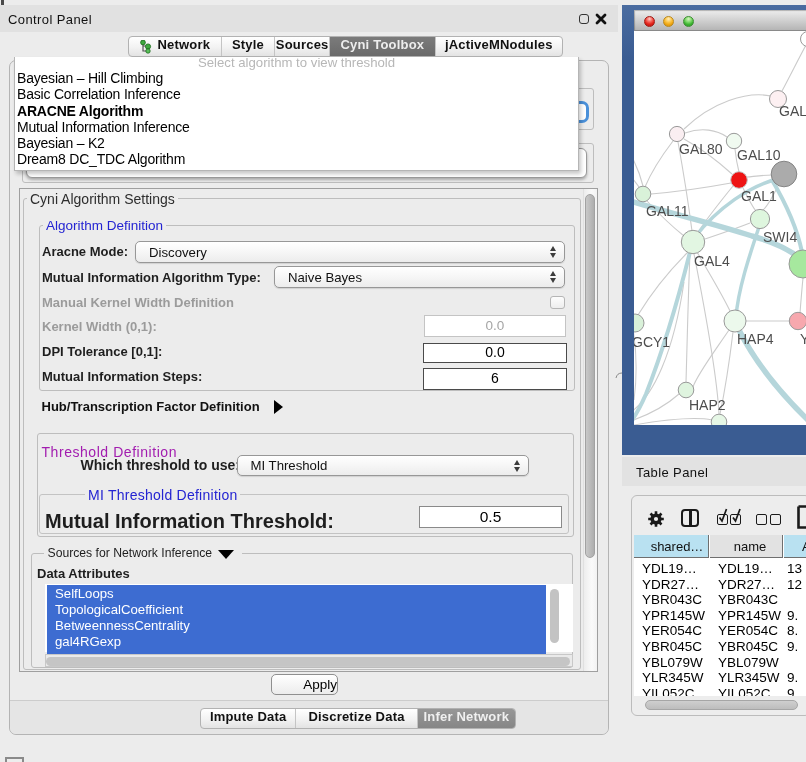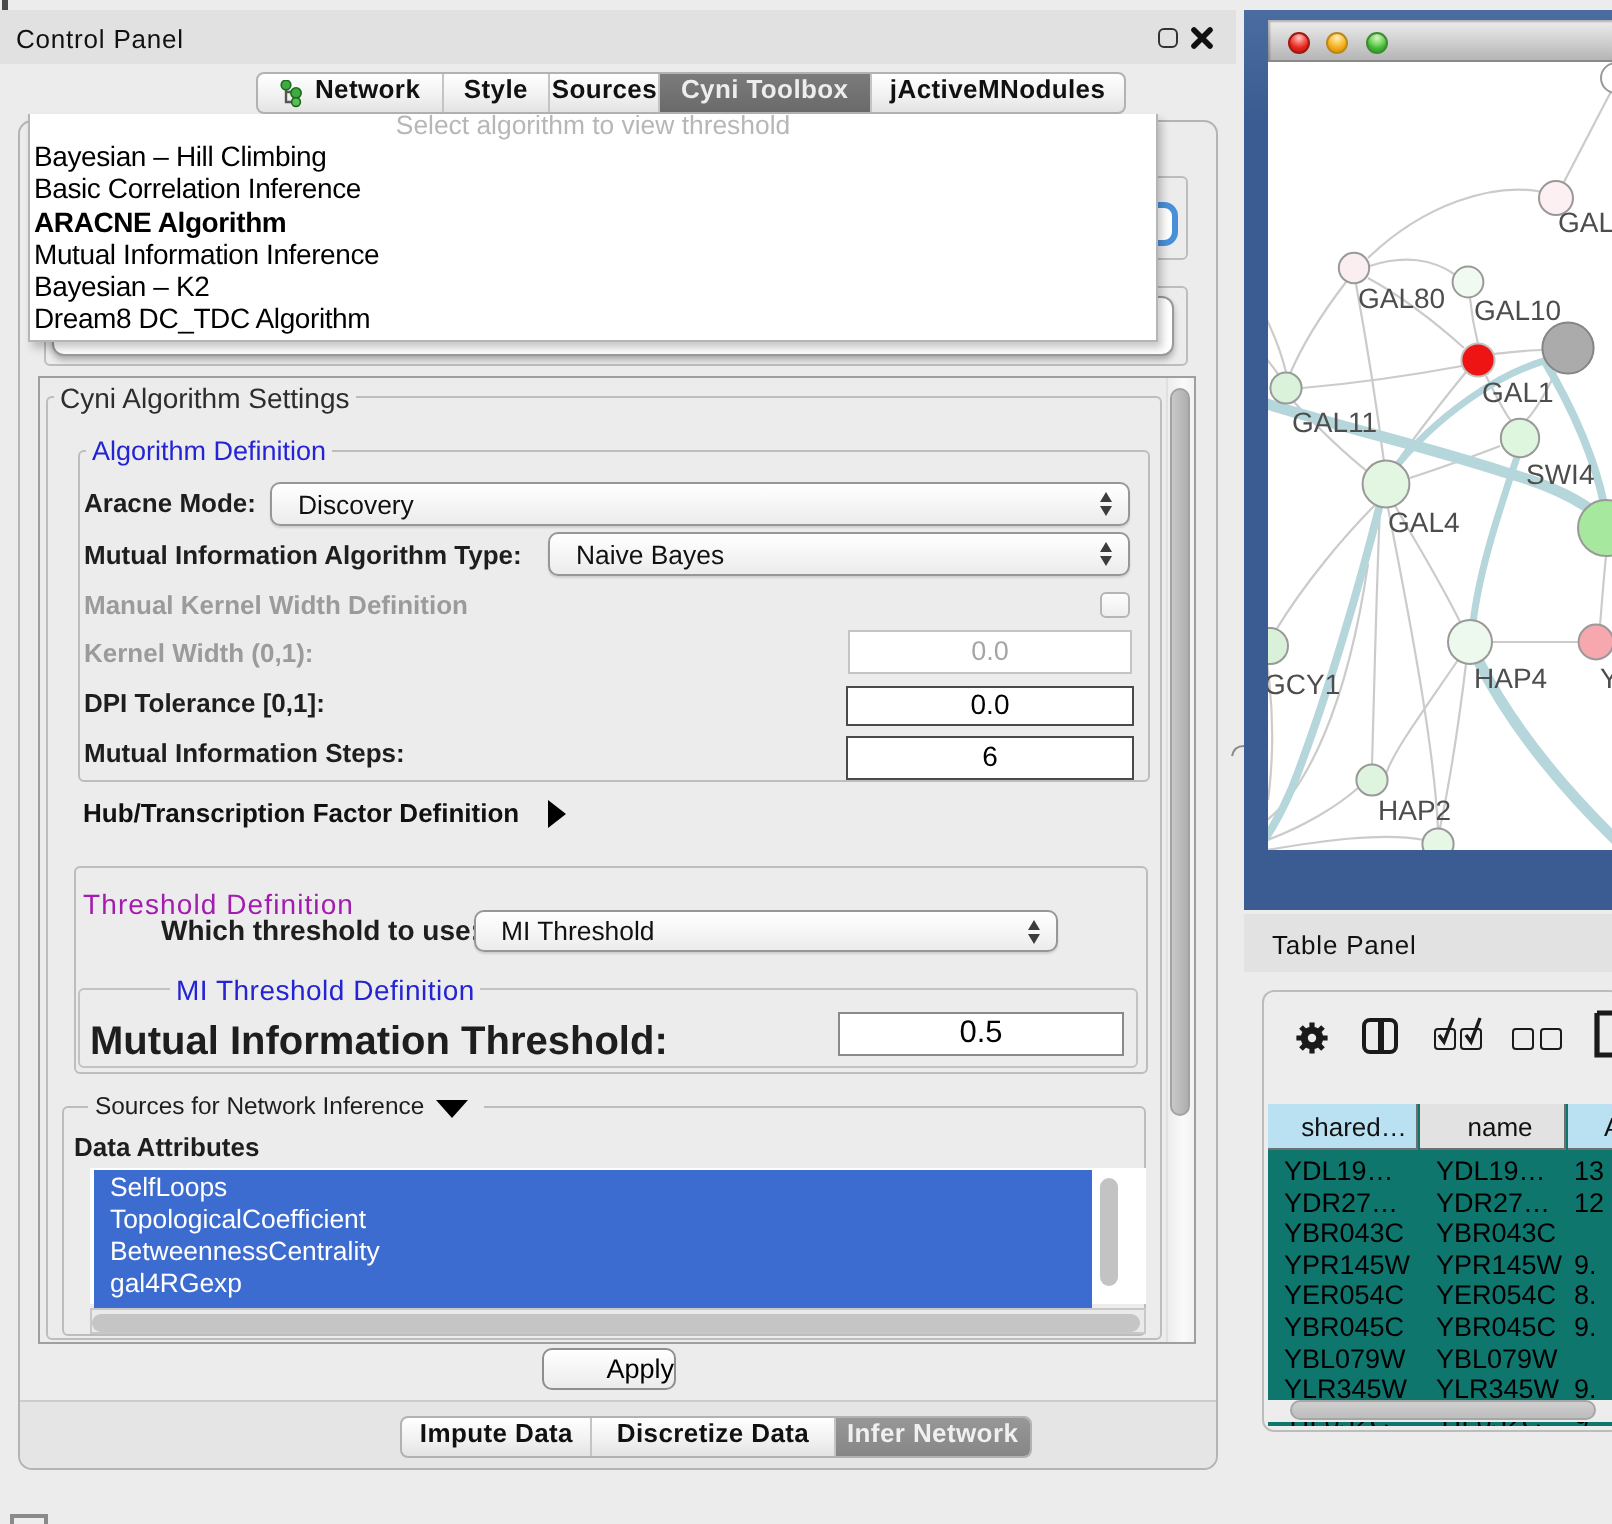--- a/index.html
+++ b/index.html
@@ -254,7 +254,7 @@
   <path d="M1.5 1.5 L9 1.5 M1.5 1.5 L1.5 22.5 L9 22.5" stroke="#1a1a1a" stroke-width="2.6" fill="none"></path>
 </svg>
 
-<div class="abs" style="left:634px;top:552px;width:172px;height:161px;background:#0f766e;overflow:hidden;">
+<div class="abs" style="left:634px;top:535px;width:172px;height:161px;background:#ffffff;overflow:hidden;">
   <div style="position:absolute;left:0;top:0;width:75px;height:23px;background:#b9e1f1;border-right:1px solid #6f6f6f;border-bottom:1px solid #6f6f6f;text-align:center;text-indent:12px;font-size:13px;color:#111;padding-top:4px;">shared…</div>
   <div style="position:absolute;left:76px;top:0;width:73px;height:23px;background:#e2e2e2;border-right:1px solid #6f6f6f;border-bottom:1px solid #6f6f6f;text-align:center;text-indent:8px;font-size:13px;color:#111;padding-top:4px;">name</div>
   <div style="position:absolute;left:150px;top:0;width:30px;height:23px;background:#b9e1f1;border-bottom:1px solid #6f6f6f;font-size:13px;color:#111;padding-top:4px;padding-left:18px;">A</div>

